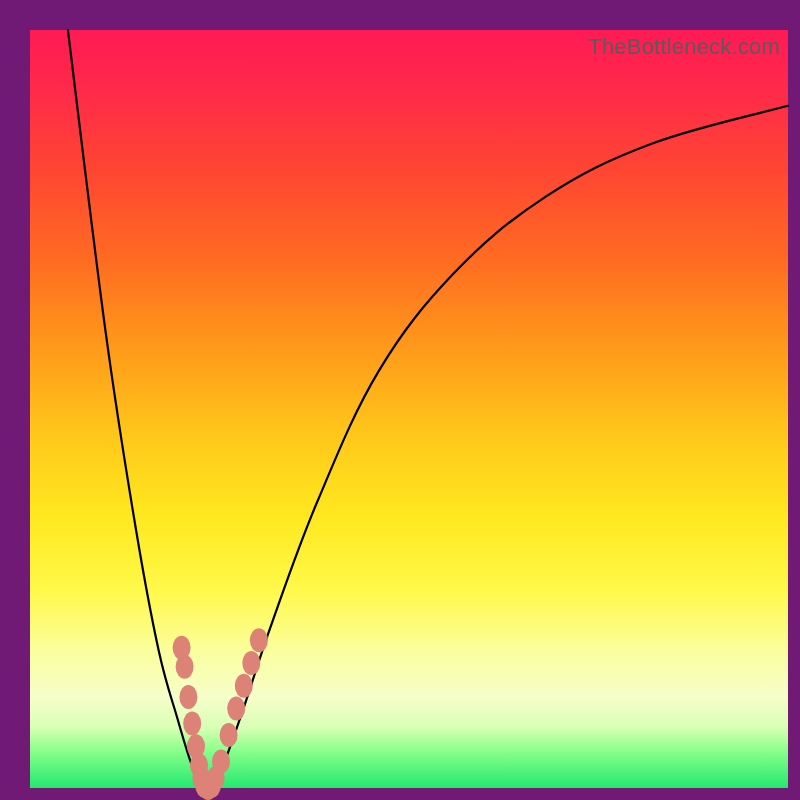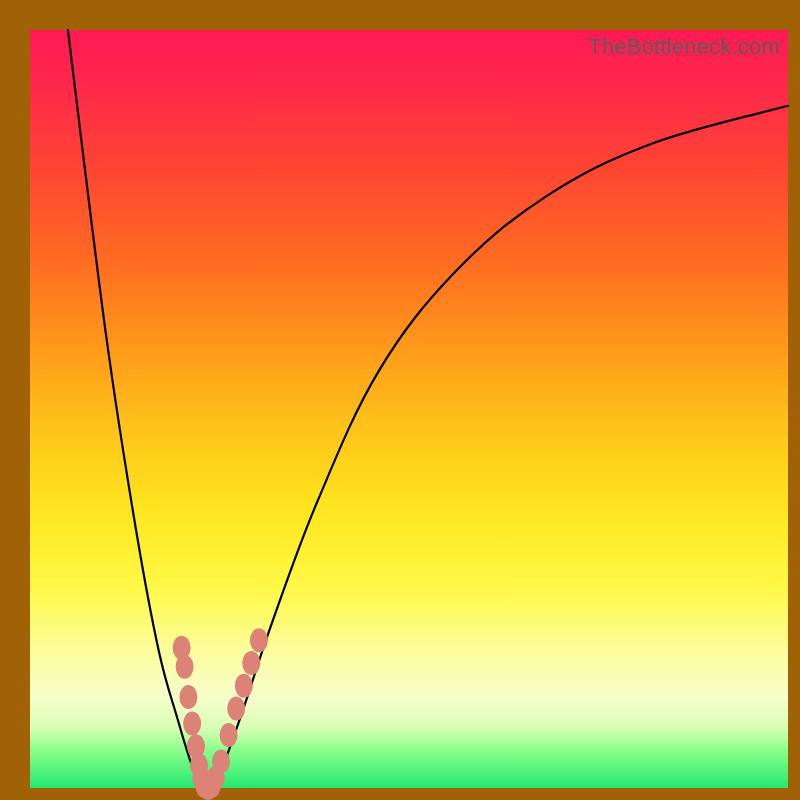--- a/index.html
+++ b/index.html
@@ -17,7 +17,7 @@
     top: 0;
     width: 800px;
     height: 800px;
-    background: #a16207;
+    background: #701a75;
   }
   .plot {
     position: absolute;

